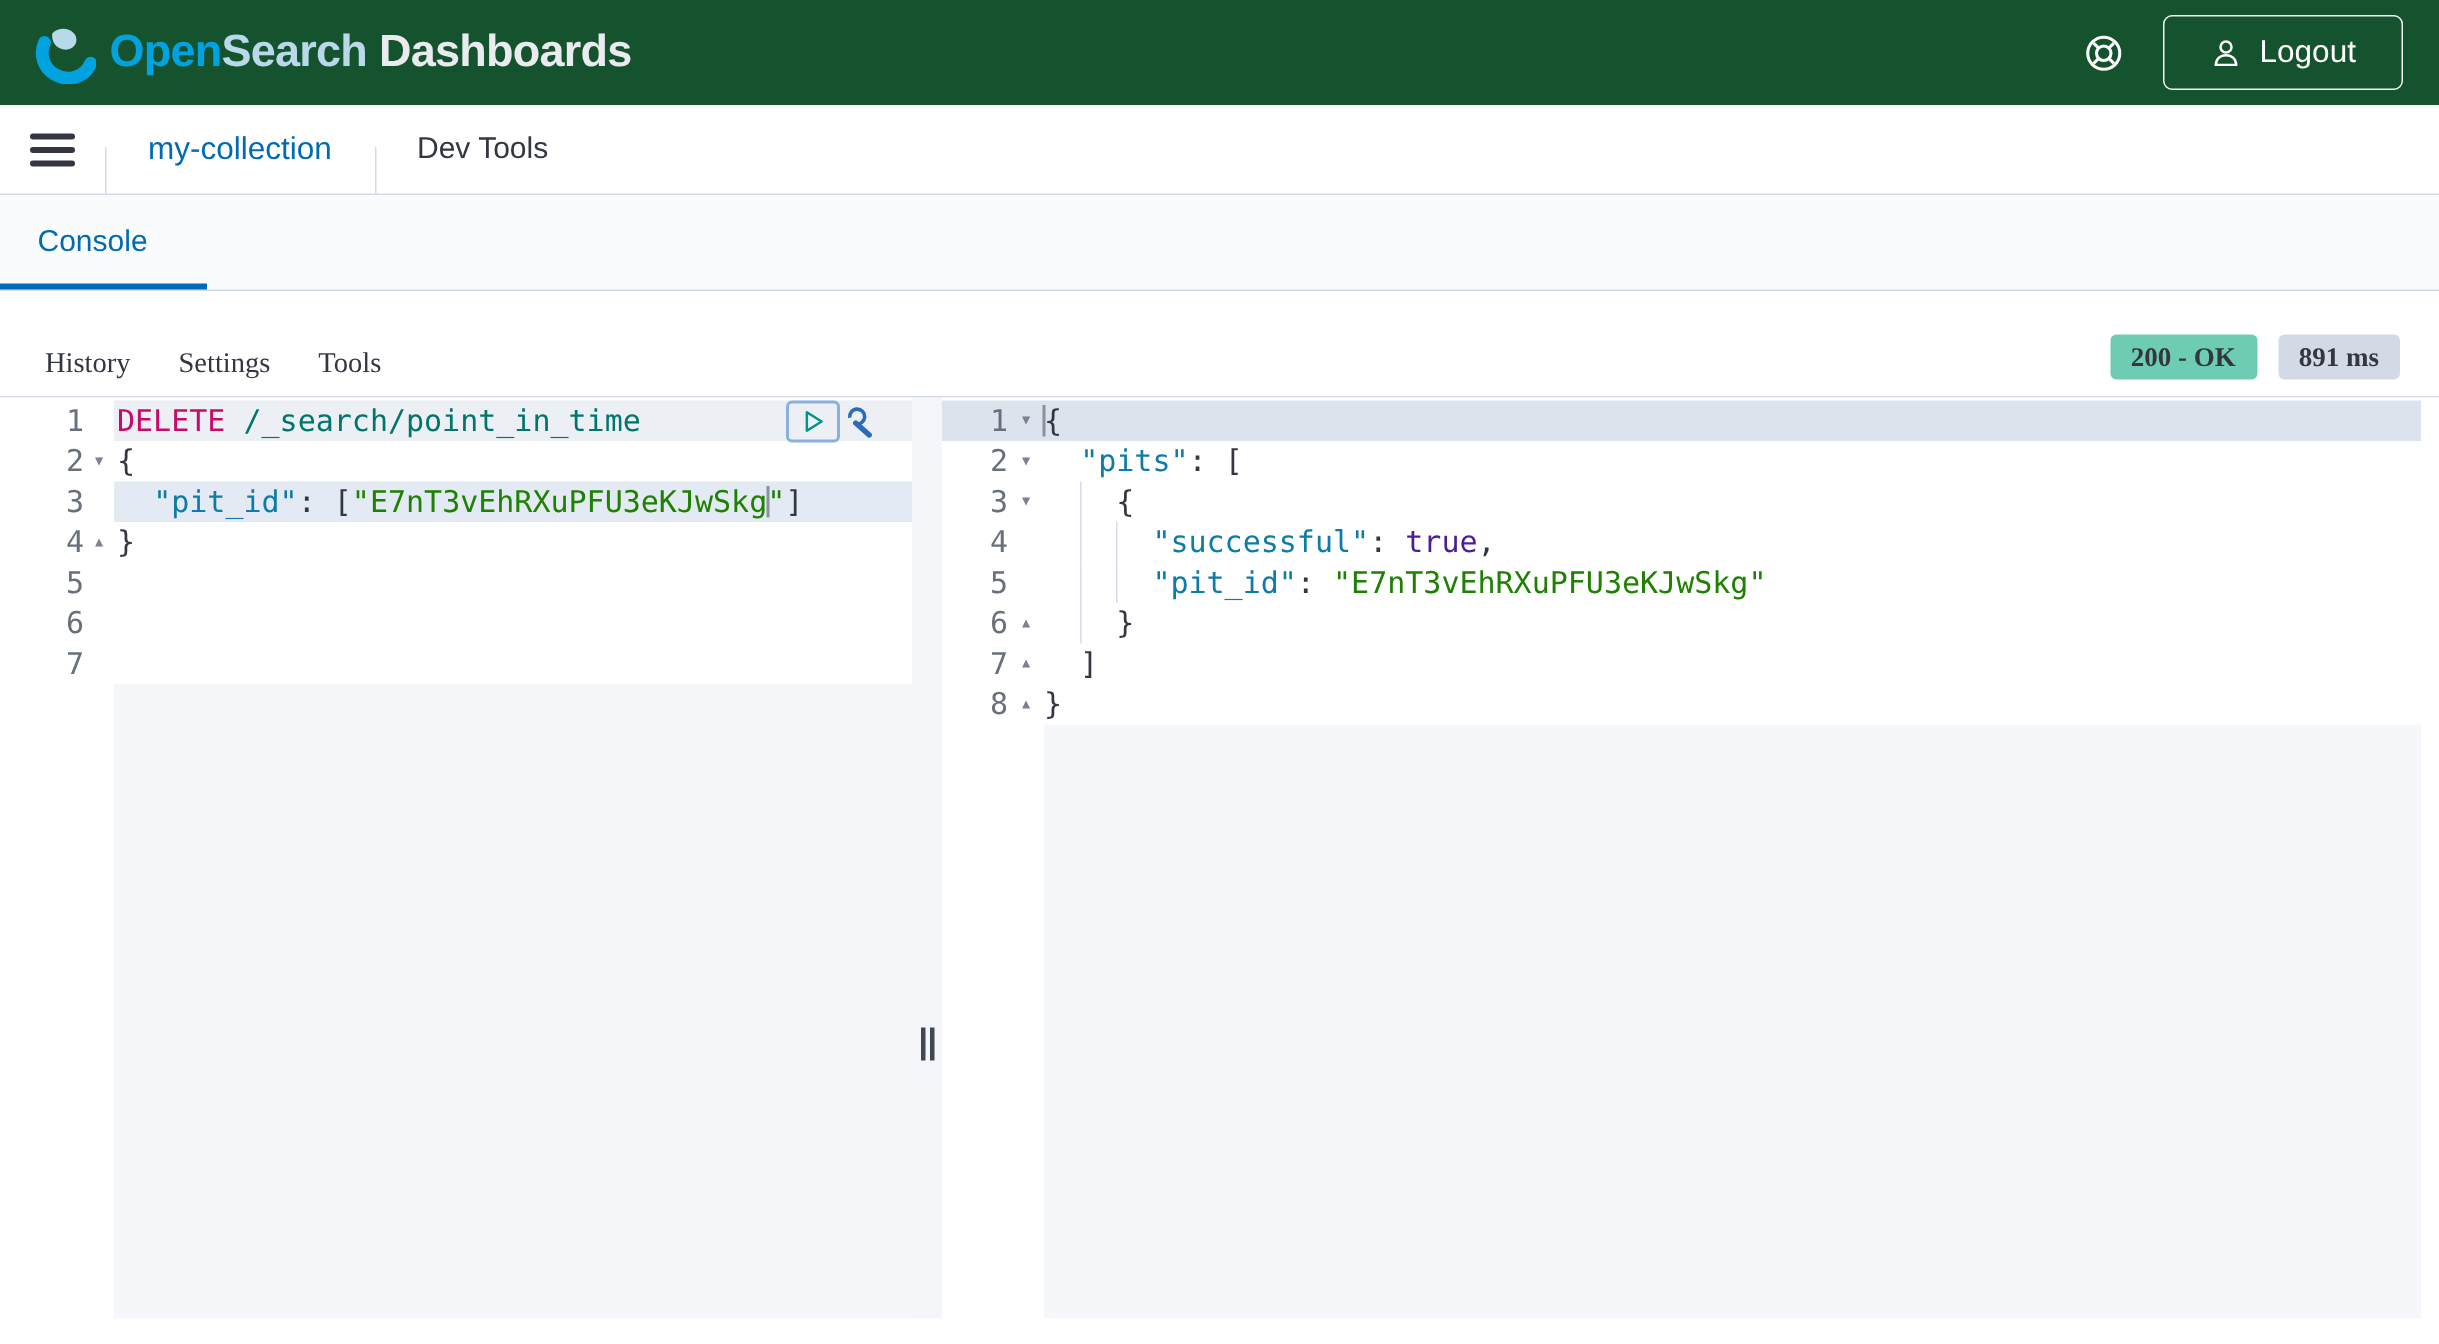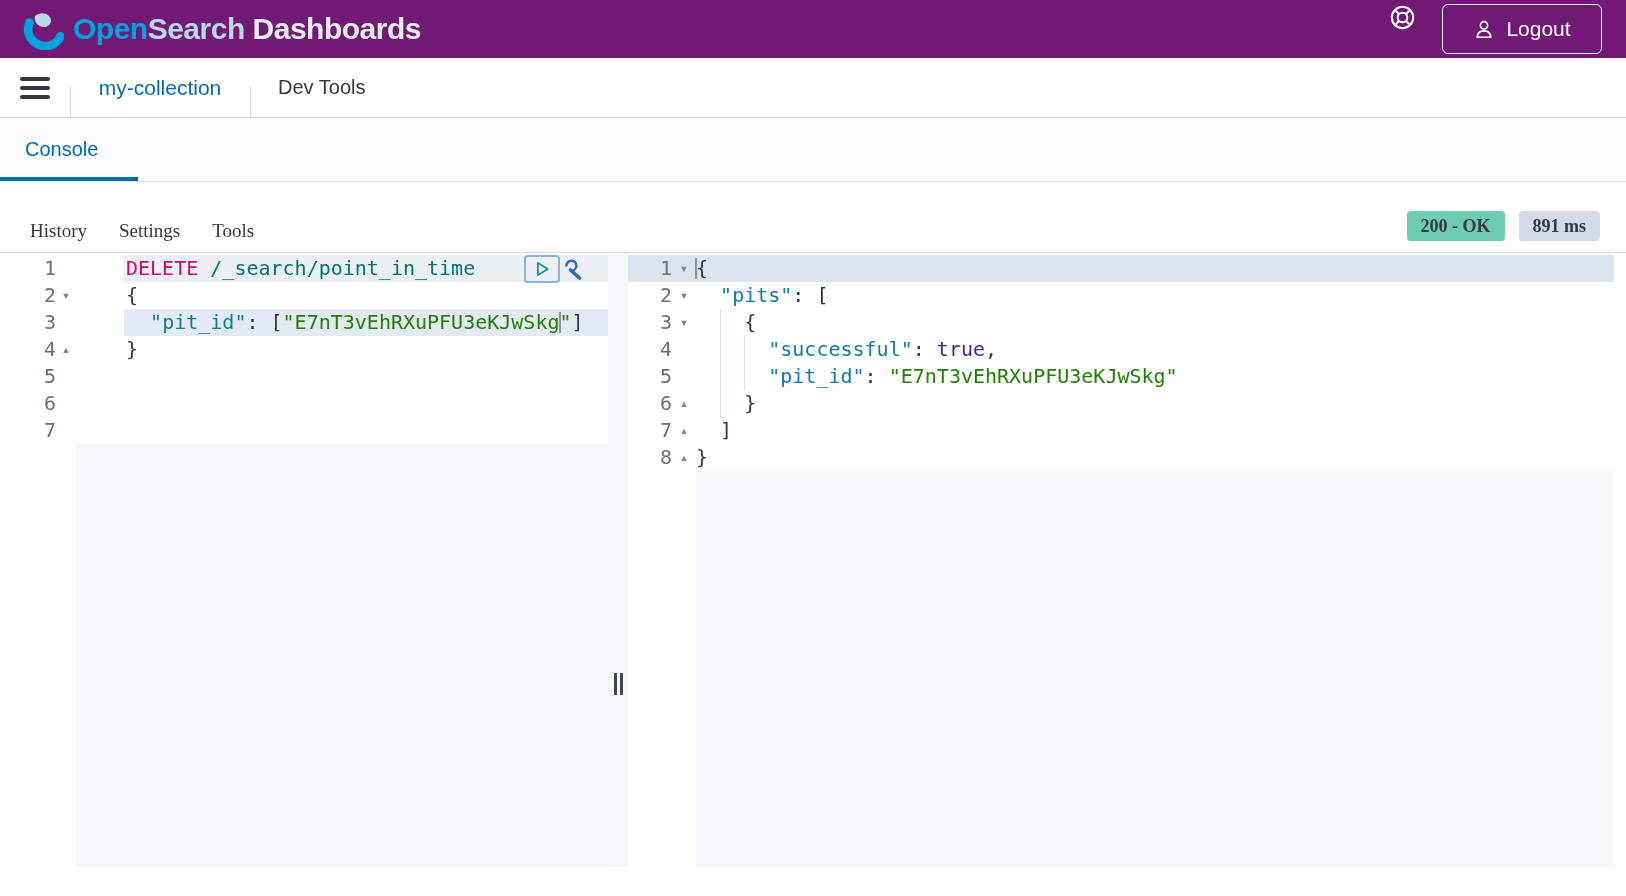--- a/index.html
+++ b/index.html
@@ -7,7 +7,7 @@
               font-family:"Liberation Sans", sans-serif; }
 
   
-  .header { height:58px; background:#701a75; display:flex; align-items:center;
+  .header { height:70px; background:#14532d; display:flex; align-items:center;
             padding:0 24px 0 22px; }
   .logo { display:flex; align-items:center; gap:9px; }
   .logo-text { font-size:30px; font-weight:700; letter-spacing:-0.5px; white-space:pre; }

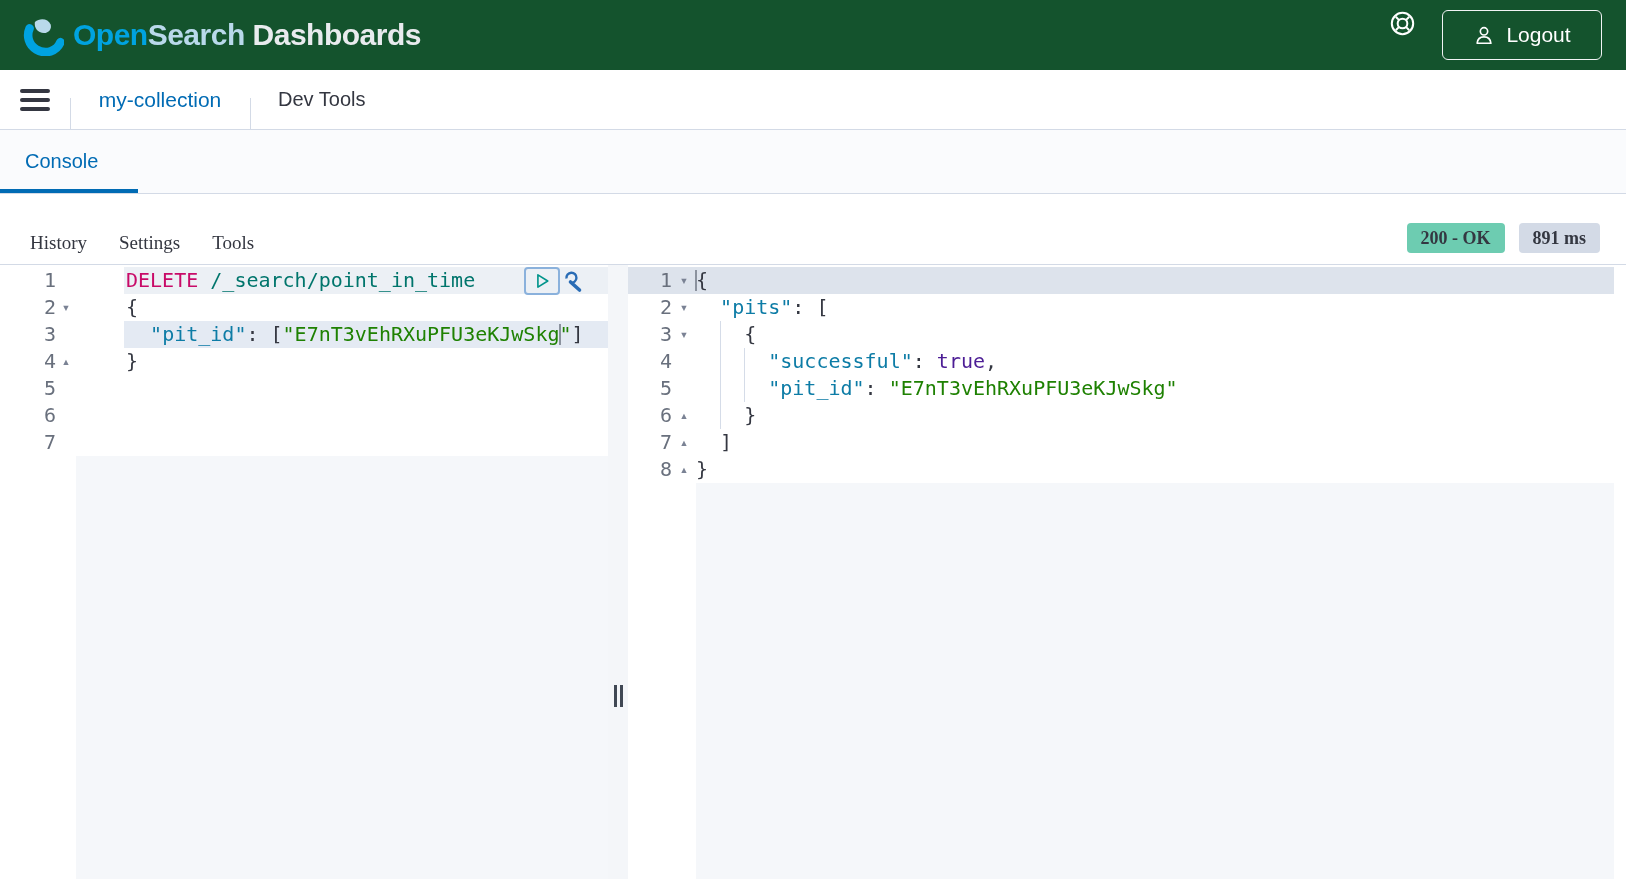--- a/index.html
+++ b/index.html
@@ -14,7 +14,7 @@
   .logo-open { color:#00a3e0; }
   .logo-search { color:#b9d9eb; }
   .logo-dash { color:#e9ebee; }
-  .header-right { margin-left:auto; display:flex; align-items:flex-start; gap:26px; }
+  .header-right { margin-left:auto; display:flex; align-items:center; gap:26px; }
   .logout-btn { width:160px; height:50px; border:1px solid #f2f3f5; border-radius:6px;
                 display:flex; align-items:center; justify-content:center; gap:11px;
                 color:#fff; font-size:21px; background:transparent; cursor:pointer; }

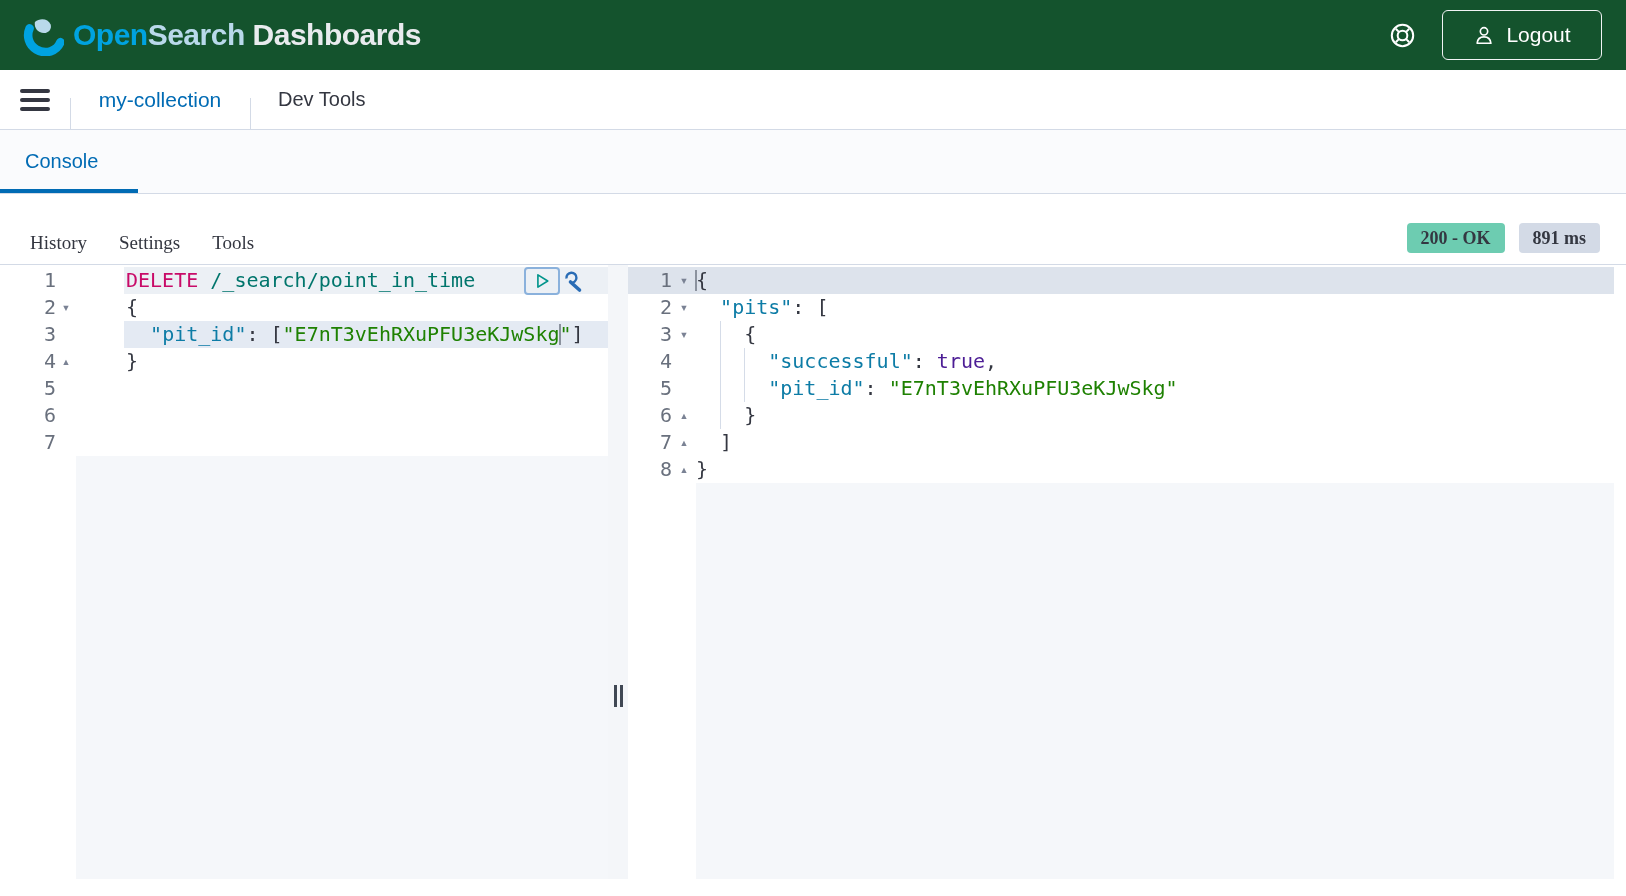--- a/index.html
+++ b/index.html
@@ -61,7 +61,7 @@
 
   .editor-request  .ln { width:56px; }
   .editor-request  .fold { width:20px; }
-  .editor-request  .txt { padding-left:2px;margin-left:48px; }
+  .editor-request  .txt { padding-left:2px; }
   .editor-response .ln { width:44px; }
   .editor-response .fold { width:24px; }
   .editor-response .code-row { margin-right:12px; }

